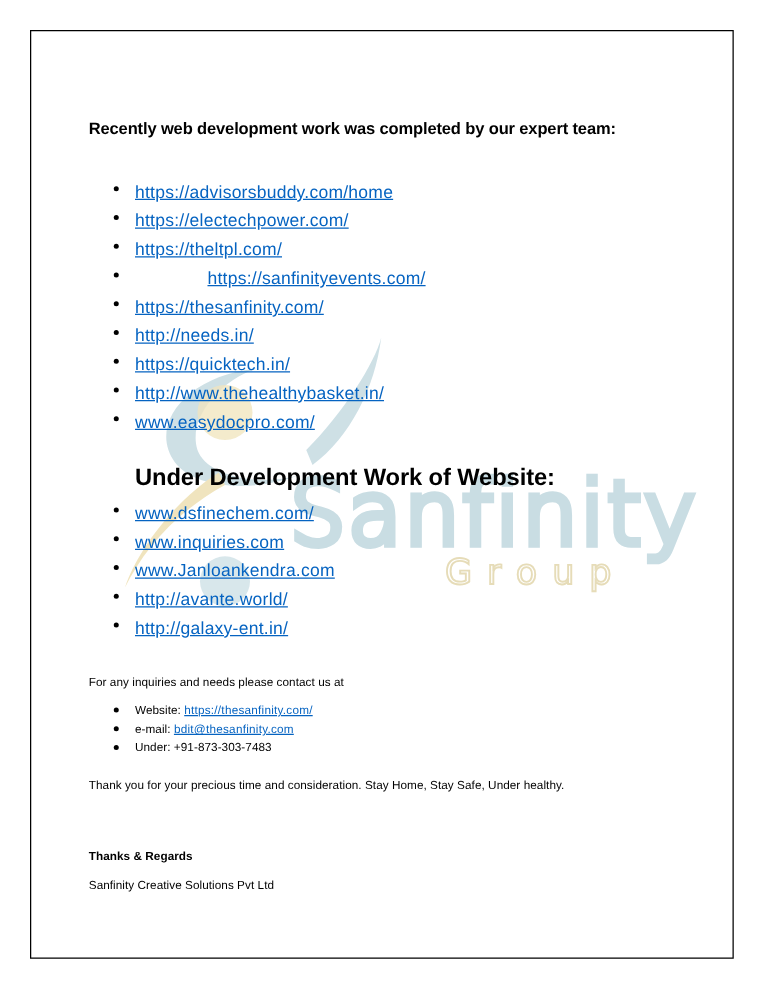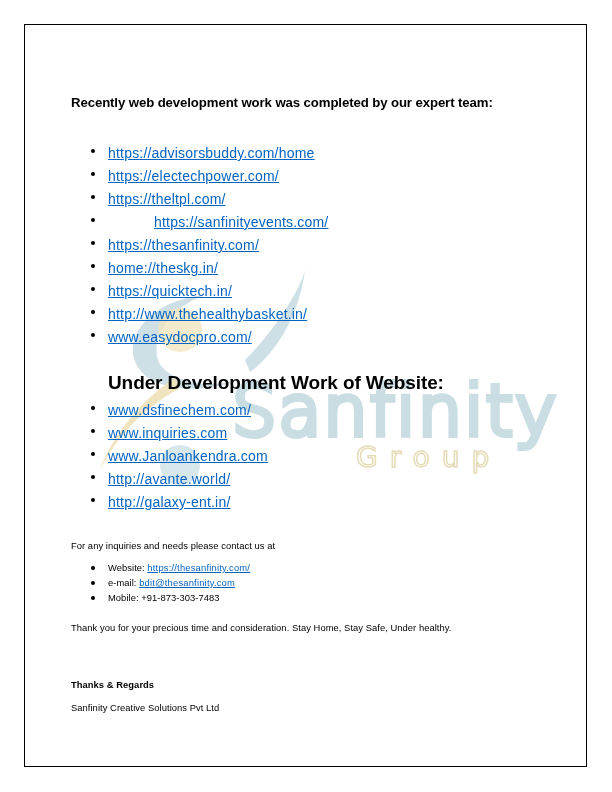--- a/index.html
+++ b/index.html
@@ -43,7 +43,7 @@
   <span class="bullet" style="left:91px; top:195px;"></span>
   <a class="abs link" style="left:108px; top:191px;">https://theltpl.com/</a>
   <span class="bullet" style="left:91px; top:218px;"></span>
-  <a class="abs link" style="left:108px; top:214px;padding-left:46px;">https://sanfinityevents.com/</a>
+  <a class="abs link" style="left:120px; top:214px;padding-left:46px;">https://sanfinityevents.com/</a>
   <span class="bullet" style="left:91px; top:241px;"></span>
   <a class="abs link" style="left:108px; top:237px;">https://thesanfinity.com/</a>
   <span class="bullet" style="left:91px; top:264px;"></span>

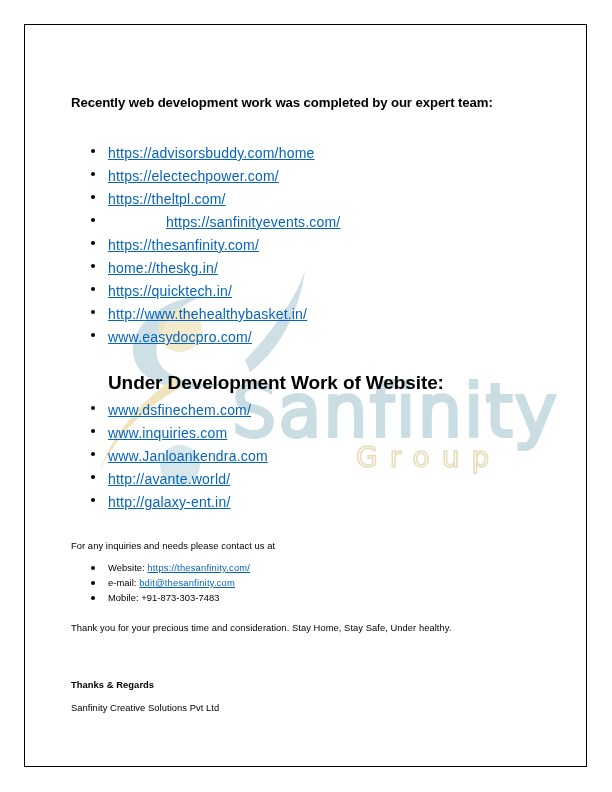--- a/index.html
+++ b/index.html
@@ -47,7 +47,7 @@
   <span class="bullet" style="left:91px; top:241px;"></span>
   <a class="abs link" style="left:108px; top:237px;">https://thesanfinity.com/</a>
   <span class="bullet" style="left:91px; top:264px;"></span>
-  <a class="abs link" style="left:108px; top:260px;">home://theskg.in/</a>
+  <a class="abs link" style="left:108px; top:260px;">http://needs.in/</a>
   <span class="bullet" style="left:91px; top:287px;"></span>
   <a class="abs link" style="left:108px; top:283px;">https://quicktech.in/</a>
   <span class="bullet" style="left:91px; top:310px;"></span>

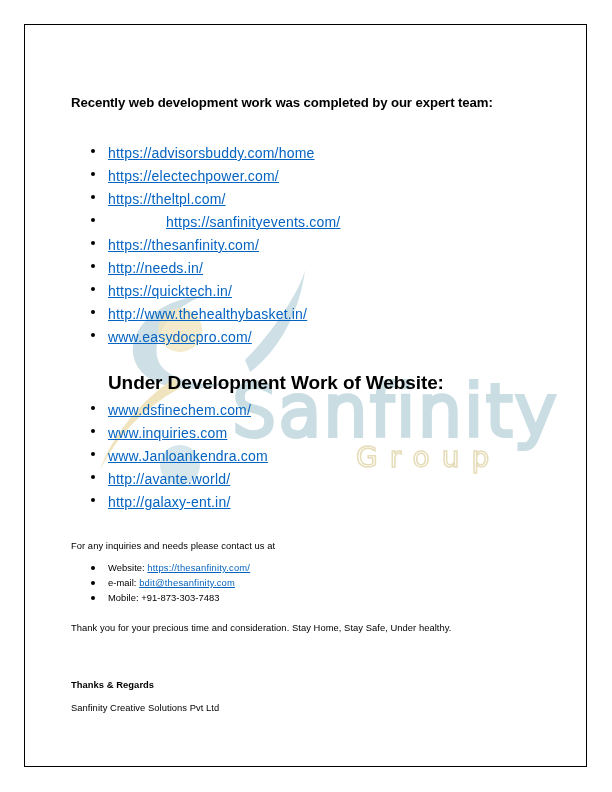--- a/index.html
+++ b/index.html
@@ -84,7 +84,7 @@
   </div>
   <span class="bullet" style="left:91px; top:596px;"></span>
   <div class="abs body-text" style="left:108px; top:592px;">
-    <span>Mobile: </span><span>+91-873-303-7483</span>
+    <span>Under: </span><span>+91-873-303-7483</span>
   </div>
 </div>
 

